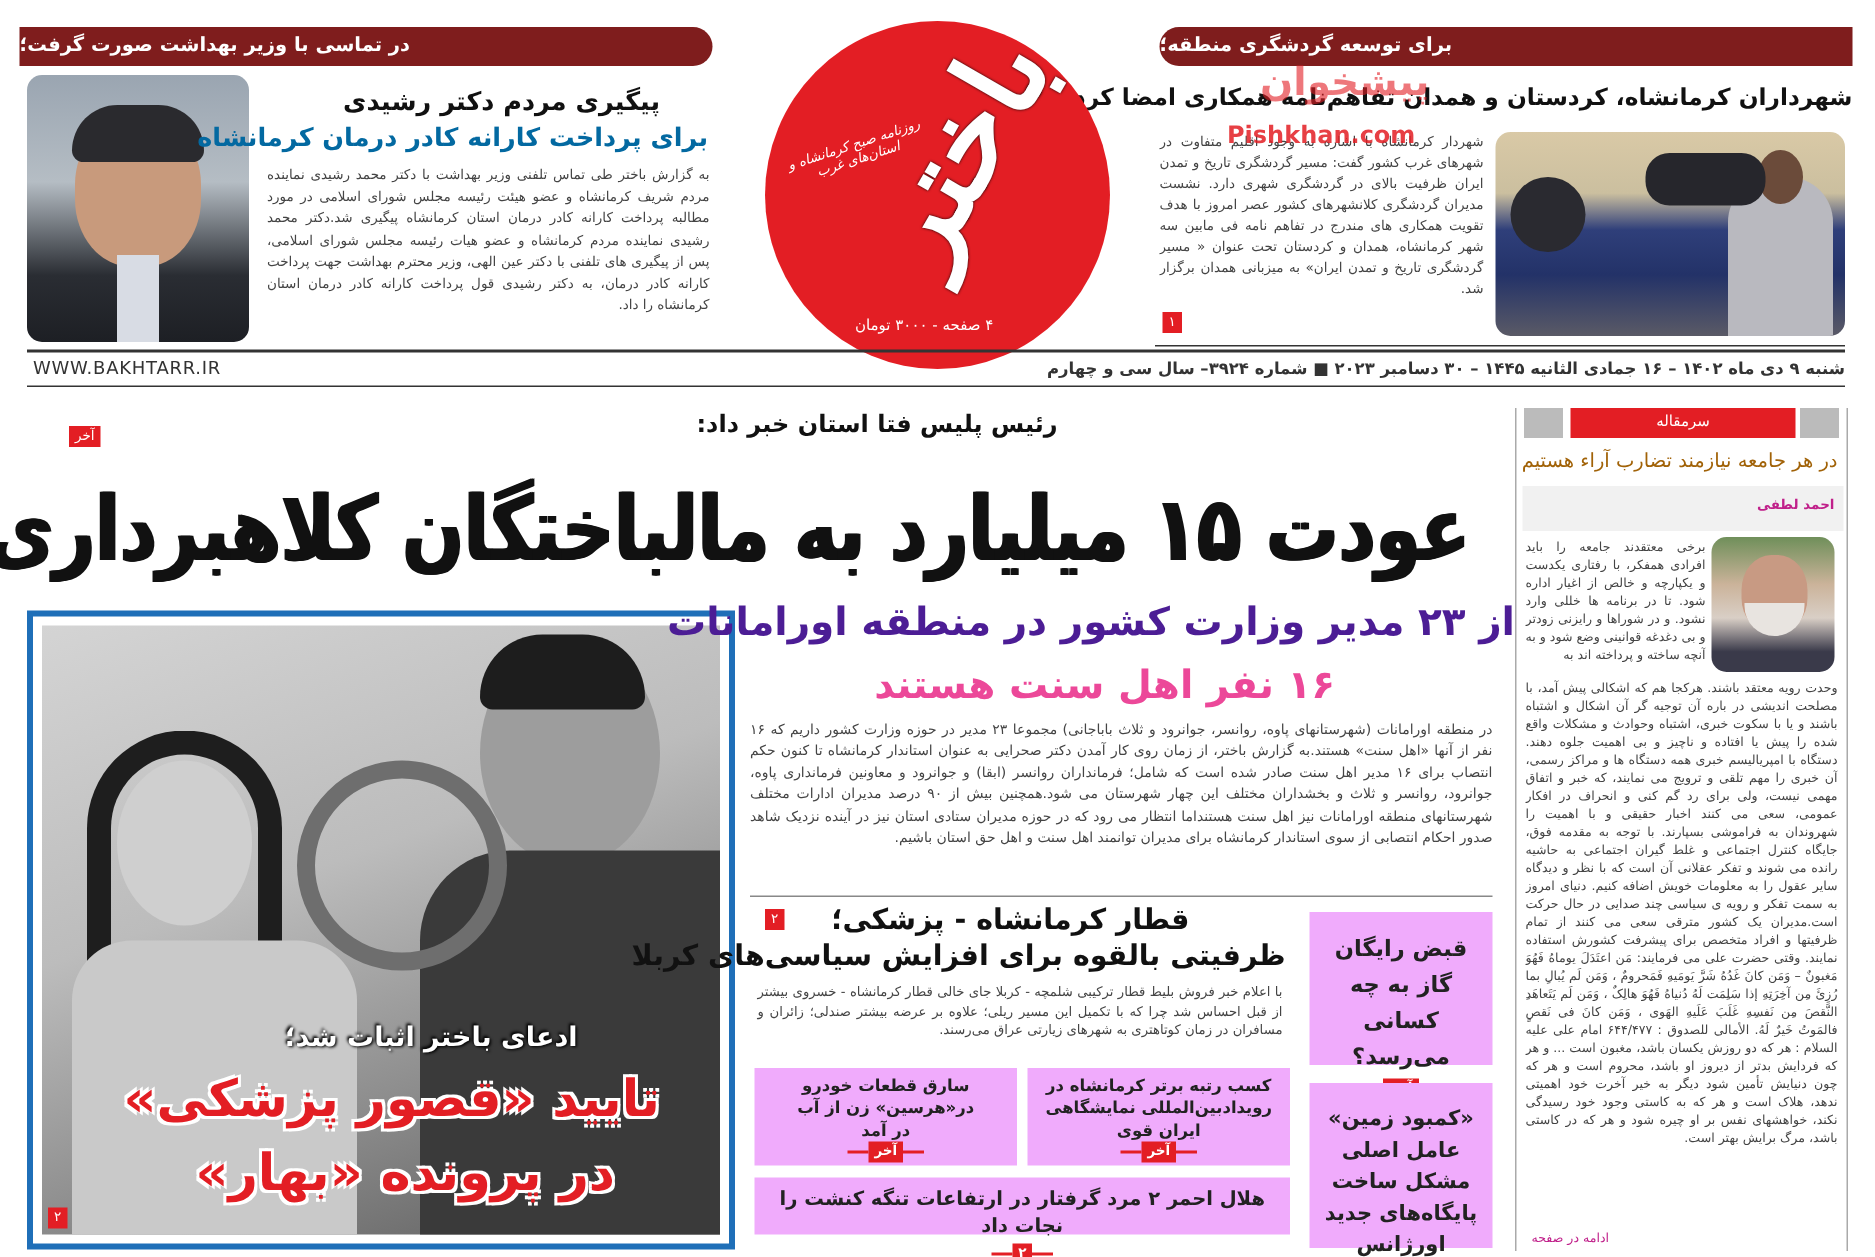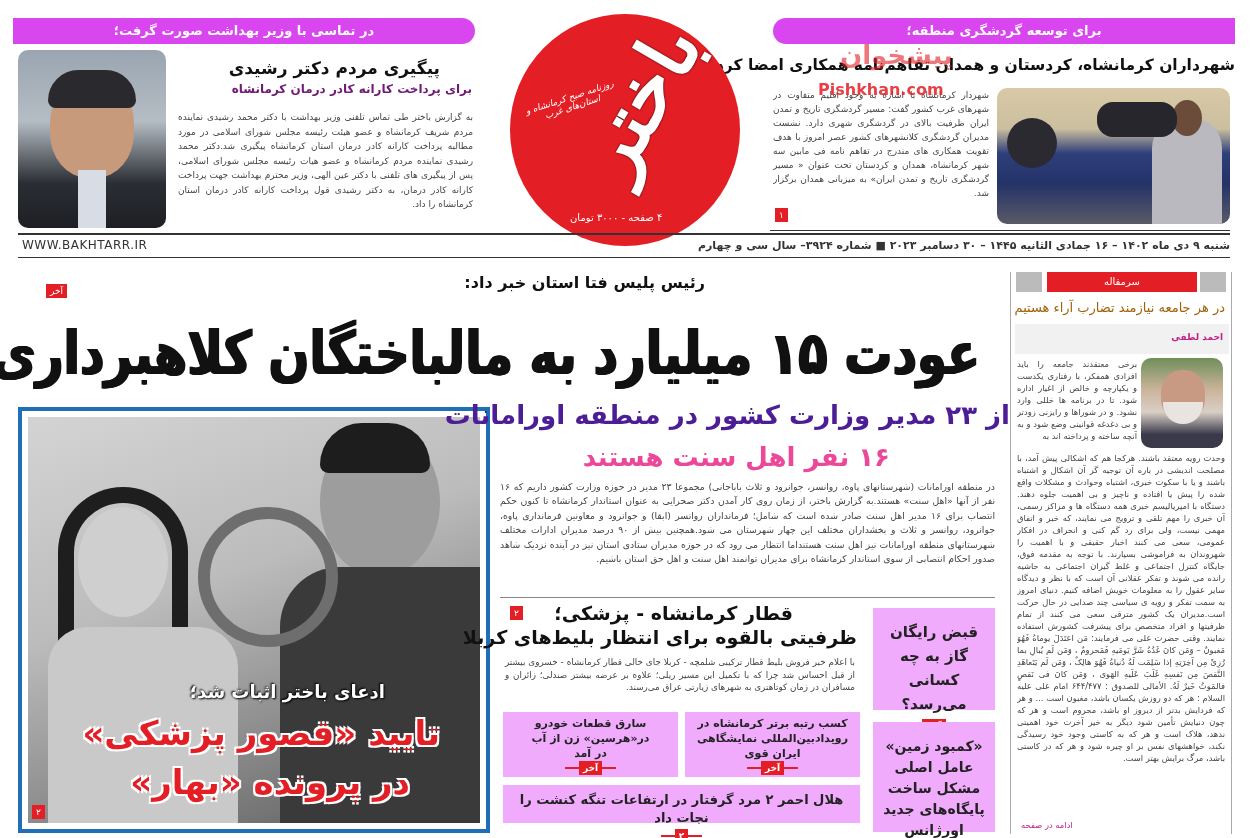--- a/index.html
+++ b/index.html
@@ -6,7 +6,7 @@
 body{width:1250px;height:838px;background:#fff;font-family:"DejaVu Sans",sans-serif;color:#222;position:relative;overflow:hidden}
 .abs{position:absolute}
 .rtl{direction:rtl;text-align:right}
-.redbar{background:#d946ef;color:#fff;font-weight:bold;font-size:13px;height:26px;line-height:26px;border-radius:13px 0 0 13px;text-align:center}
+.redbar{background:#7f1d1d;color:#fff;font-weight:bold;font-size:13px;height:26px;line-height:26px;border-radius:13px 0 0 13px;}
 .redbar.l{border-radius:0 13px 13px 0}
 .body-txt{font-size:9.3px;line-height:15px;color:#444;text-align:justify;direction:rtl}
 .hline{background:#333;height:2px}

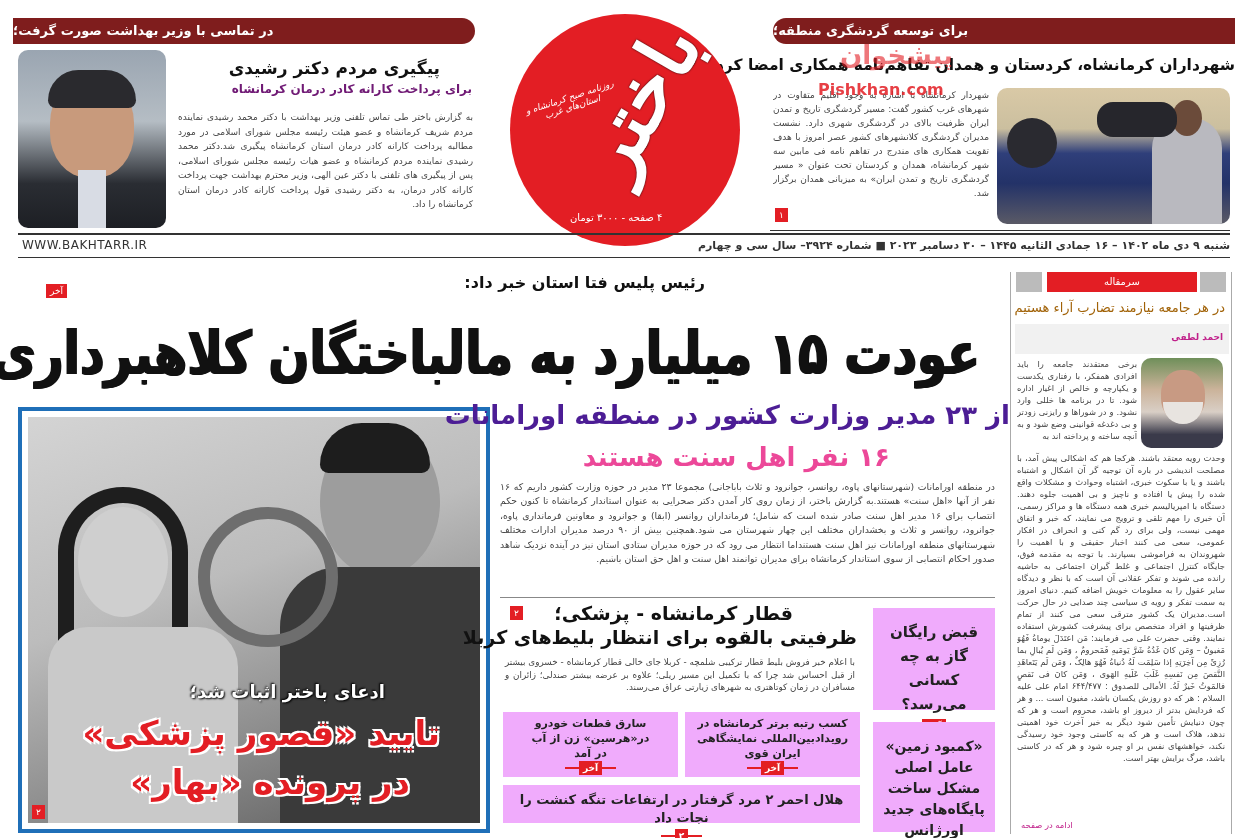--- a/index.html
+++ b/index.html
@@ -43,7 +43,7 @@
     <div style="position:absolute;left:60px;top:120px;width:28px;height:58px;background:#d8dce4"></div>
   </div>
   <div class="rtl" style="position:absolute;right:40px;top:40px;font-size:17px;font-weight:bold;color:#111">پیگیری مردم دکتر رشیدی</div>
-  <div class="rtl" style="position:absolute;right:8px;top:64px;font-size:12px;font-weight:bold;color:#701a75">برای پرداخت کارانه کادر درمان کرمانشاه</div>
+  <div class="rtl" style="position:absolute;right:8px;top:64px;font-size:17px;font-weight:bold;color:#0369a1">برای پرداخت کارانه کادر درمان کرمانشاه</div>
   <div class="body-txt" style="position:absolute;left:168px;top:92px;width:295px;font-size:9px;line-height:14.5px">به گزارش باختر طی تماس تلفنی وزیر بهداشت با دکتر محمد رشیدی نماینده مردم شریف کرمانشاه و عضو هیئت رئیسه مجلس شورای اسلامی در مورد مطالبه پرداخت کارانه کادر درمان استان کرمانشاه پیگیری شد.دکتر محمد رشیدی نماینده مردم کرمانشاه و عضو هیات رئیسه مجلس شورای اسلامی، پس از پیگیری های تلفنی با دکتر عین الهی، وزیر محترم بهداشت جهت پرداخت کارانه کادر درمان، به دکتر رشیدی قول پرداخت کارانه کادر درمان استان کرمانشاه را داد.</div>
 </div>
 

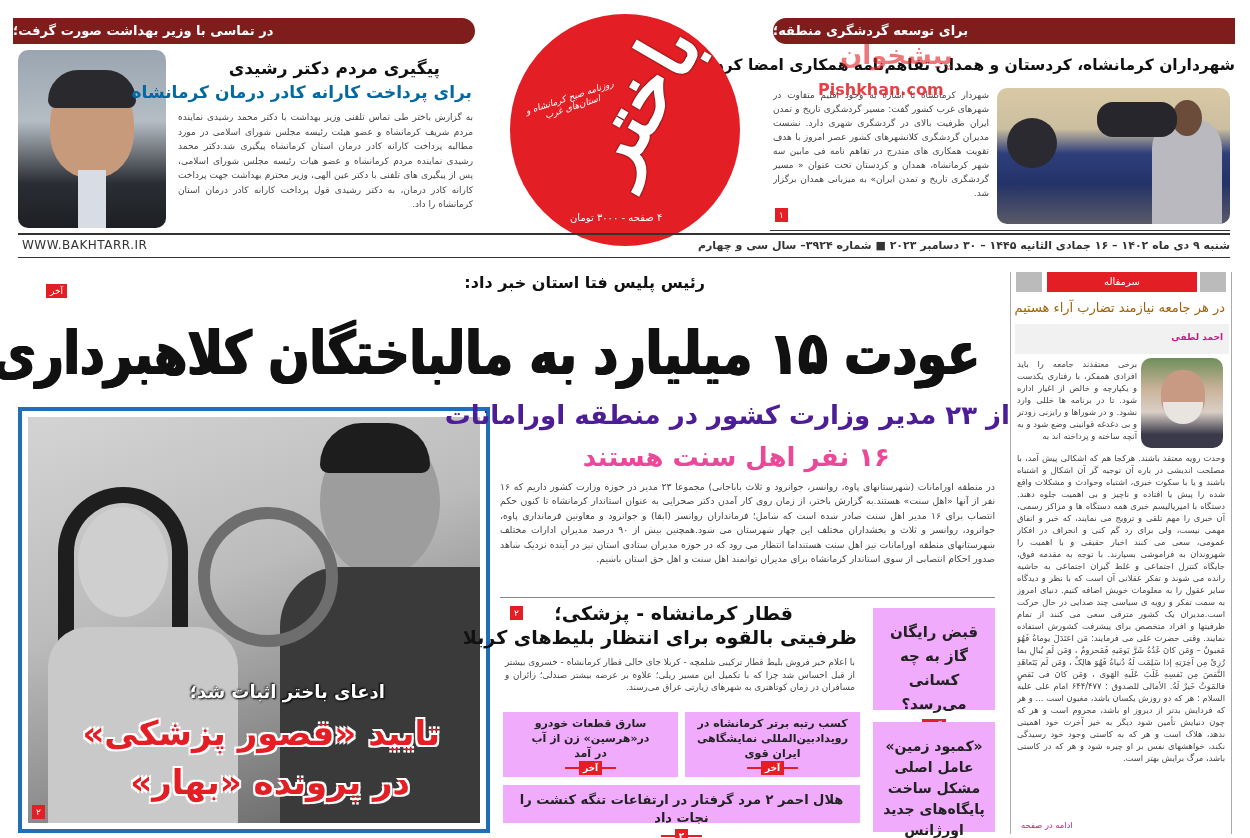--- a/index.html
+++ b/index.html
@@ -87,7 +87,7 @@
 <div class="abs" style="left:500px;top:600px;width:365px;height:105px">
   <span class="tag" style="position:absolute;left:10px;top:6px">۲</span>
   <div class="rtl" style="position:absolute;right:72px;top:2px;font-size:19px;font-weight:bold;color:#111;white-space:nowrap">قطار کرمانشاه - پزشکی؛</div>
-  <div class="rtl" style="position:absolute;right:8px;top:26px;font-size:19px;font-weight:bold;color:#111;white-space:nowrap">ظرفیتی بالقوه برای انتظار بلیط‌های کربلا</div>
+  <div class="rtl" style="position:absolute;right:8px;top:26px;font-size:19px;font-weight:bold;color:#111;white-space:nowrap">ظرفیتی بالقوه برای افزایش سیاسی‌های کربلا</div>
   <div class="body-txt" style="position:absolute;left:5px;top:56px;width:350px;font-size:8.8px;line-height:12.5px">با اعلام خبر فروش بلیط قطار ترکیبی شلمچه - کربلا جای خالی قطار کرمانشاه - خسروی بیشتر از قبل احساس شد چرا که با تکمیل این مسیر ریلی؛ علاوه بر عرضه بیشتر صندلی؛ زائران و مسافران در زمان کوتاهتری به شهرهای زیارتی عراق می‌رسند.</div>
 </div>
 

